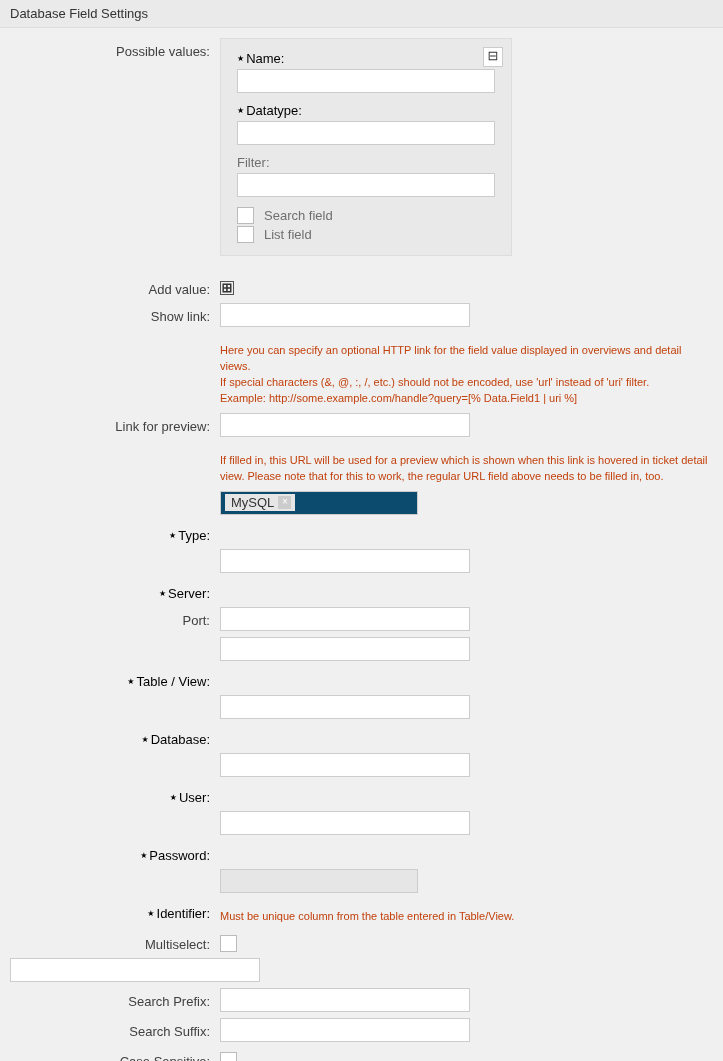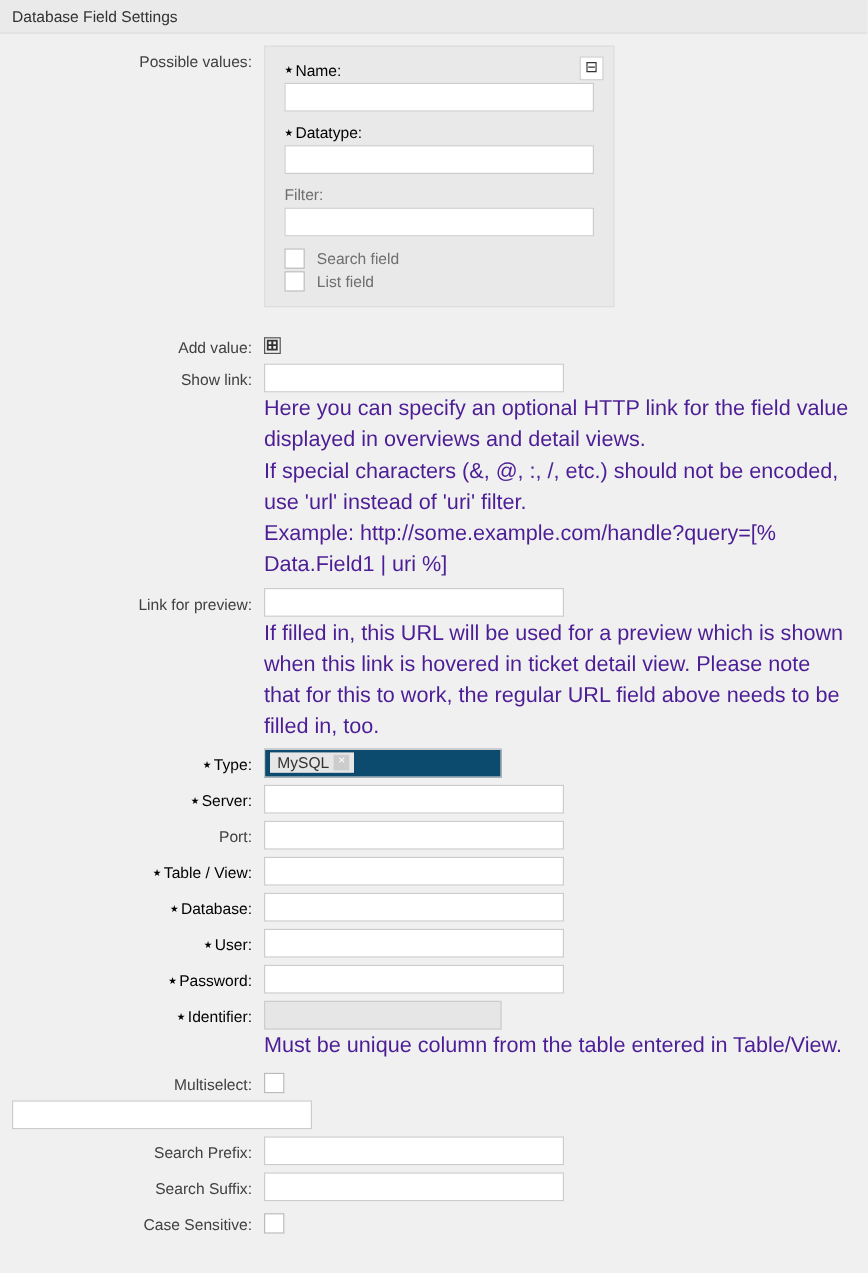--- a/index.html
+++ b/index.html
@@ -50,10 +50,10 @@
   min-width: 0;
 }
 .helptext {
-  color: #4c1d95;
+  color: #c2410c;
   line-height: 1.45;
-  margin-top: 0;
-  font-size: 18px;
+  margin-top: 16px;
+  font-size: 11px;
   max-width: 490px;
 }
 input[type="text"], input[type="password"] {

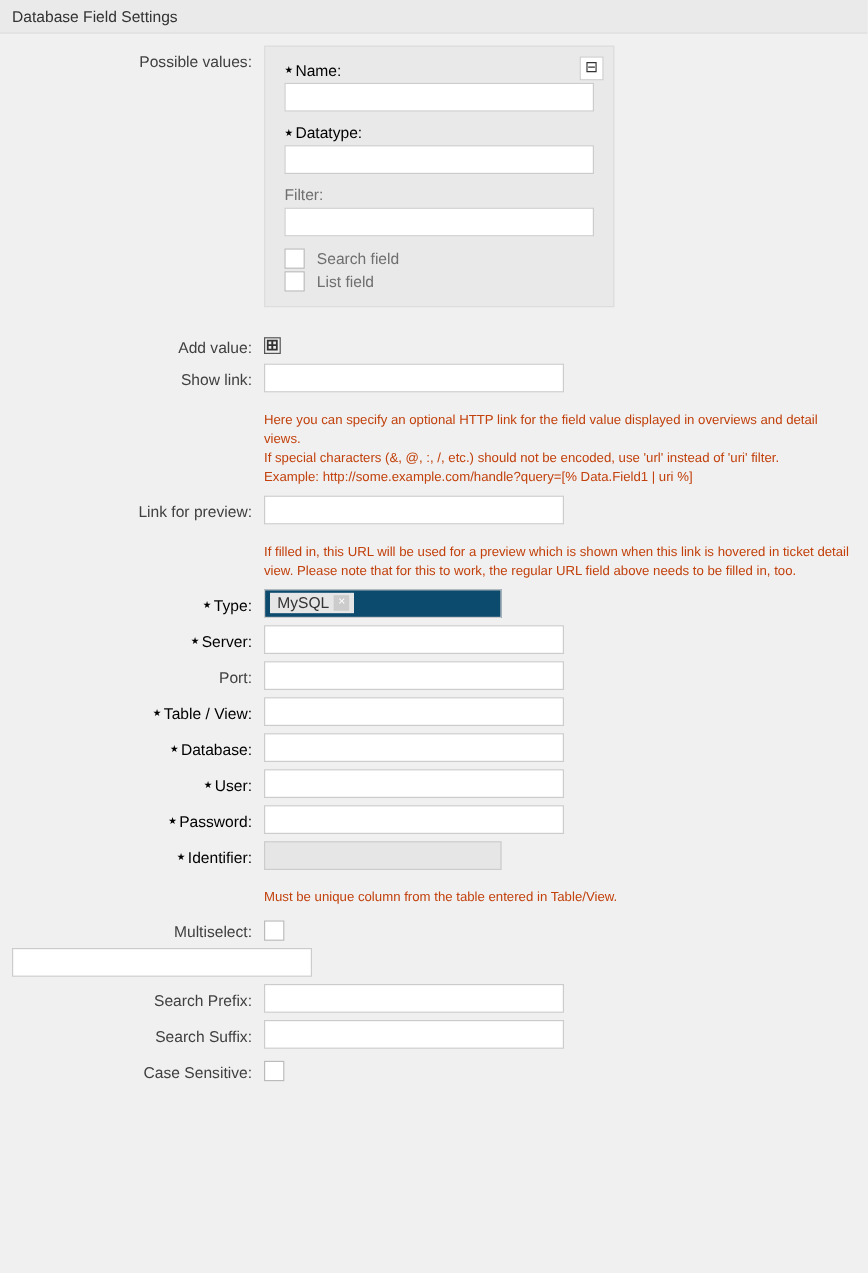--- a/index.html
+++ b/index.html
@@ -44,7 +44,7 @@
   top: -2px;
   font-size: 8px;
 }
-.label-col.reqlabel { color: #000; }
+.label-col.reqlabel { color: #000; margin-top: 31px; }
 .field-col {
   flex: 1;
   min-width: 0;

